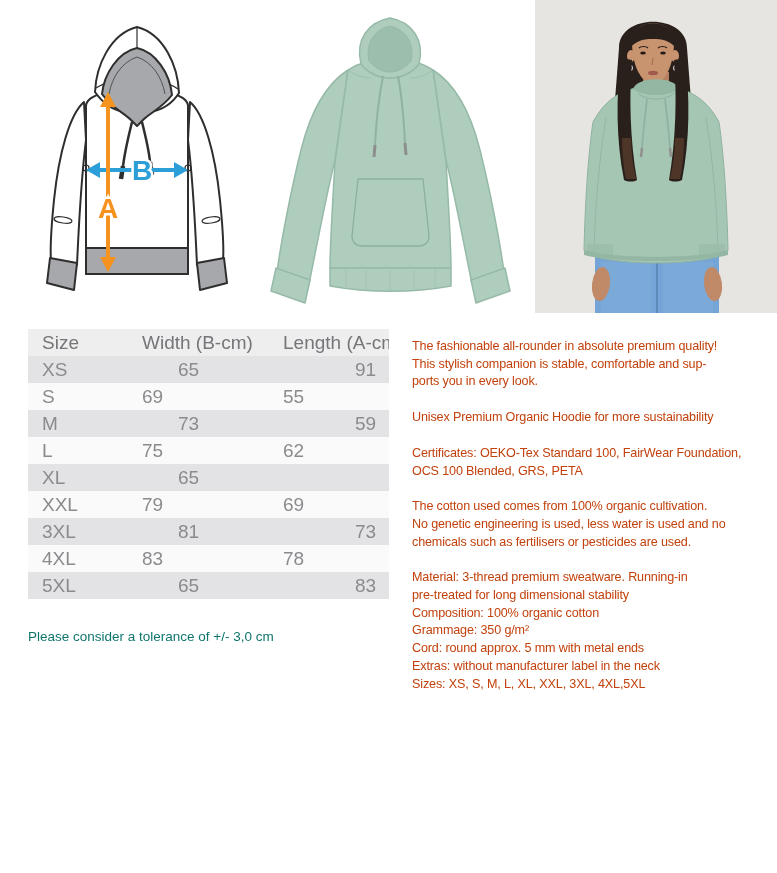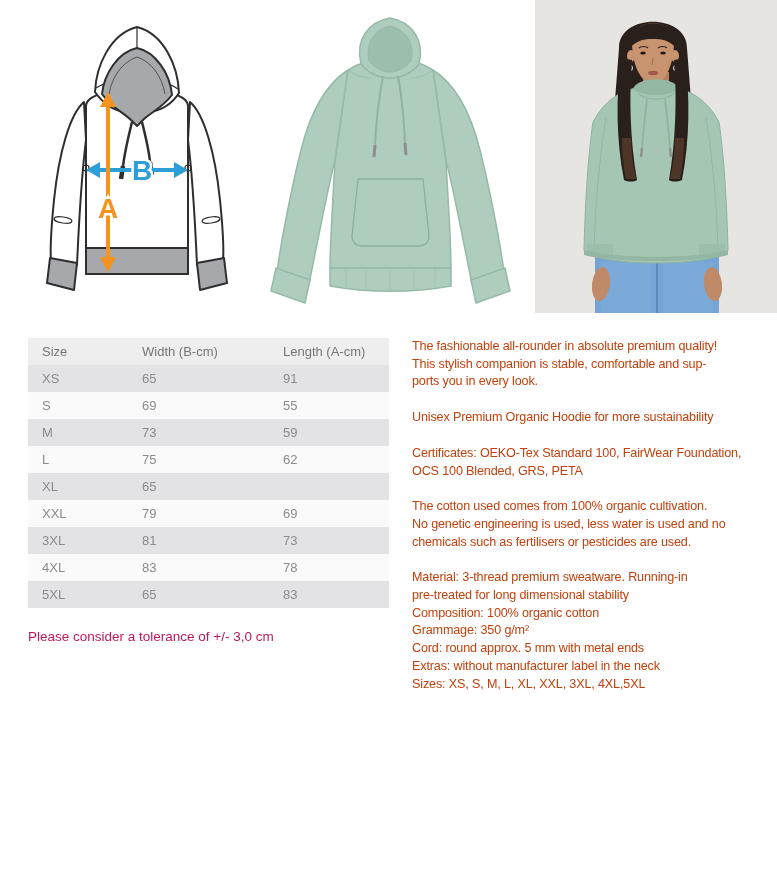--- a/index.html
+++ b/index.html
@@ -21,9 +21,9 @@
   .size-table {
     position: absolute;
     left: 28px;
-    top: 338px;
+    top: 329px;
     width: 361px;
-    font-size: 13px;
+    font-size: 19px;
     color: #8a8b8e;
   }
   .t-row {

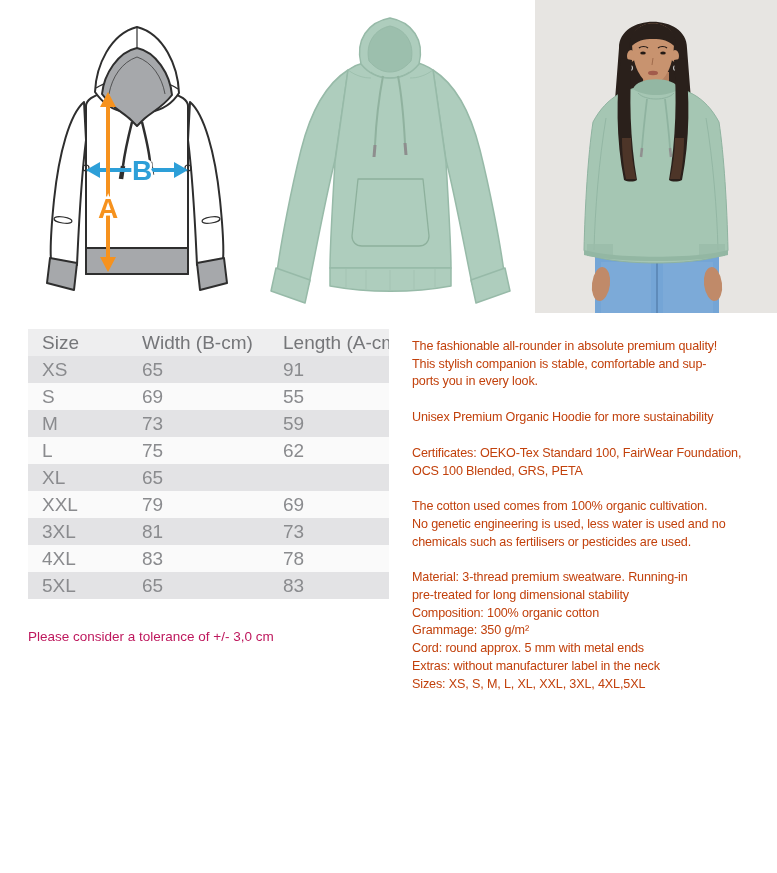--- a/index.html
+++ b/index.html
@@ -34,7 +34,7 @@
   }
   .t-row > div { padding-left: 14px; overflow: hidden; white-space: nowrap; }
   .t-row.head { background: #eeeeef; color: #757679; }
-  .t-row.alt  { background: #e3e3e5; }
+  .t-row.alt  { background: #e3e3e5; gap: 36px; }
   .t-row.norm { background: #fafafa; }
 
   .tolerance {

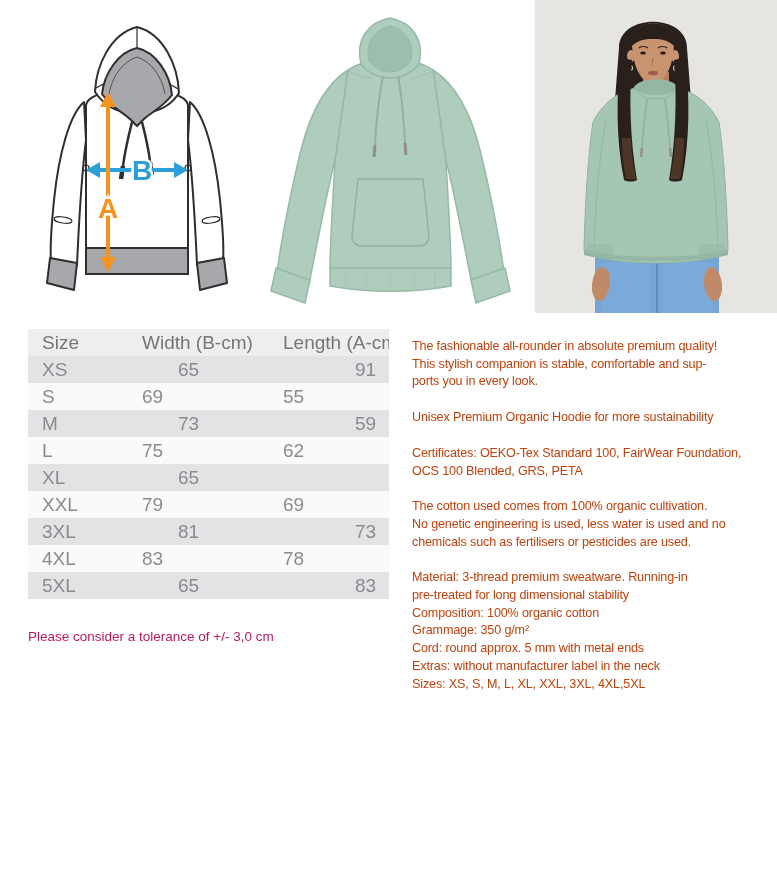--- a/index.html
+++ b/index.html
@@ -42,7 +42,7 @@
     left: 28px;
     top: 629px;
     font-size: 13.5px;
-    color: #be185d;
+    color: #0f766e;
   }
 
   .description {

